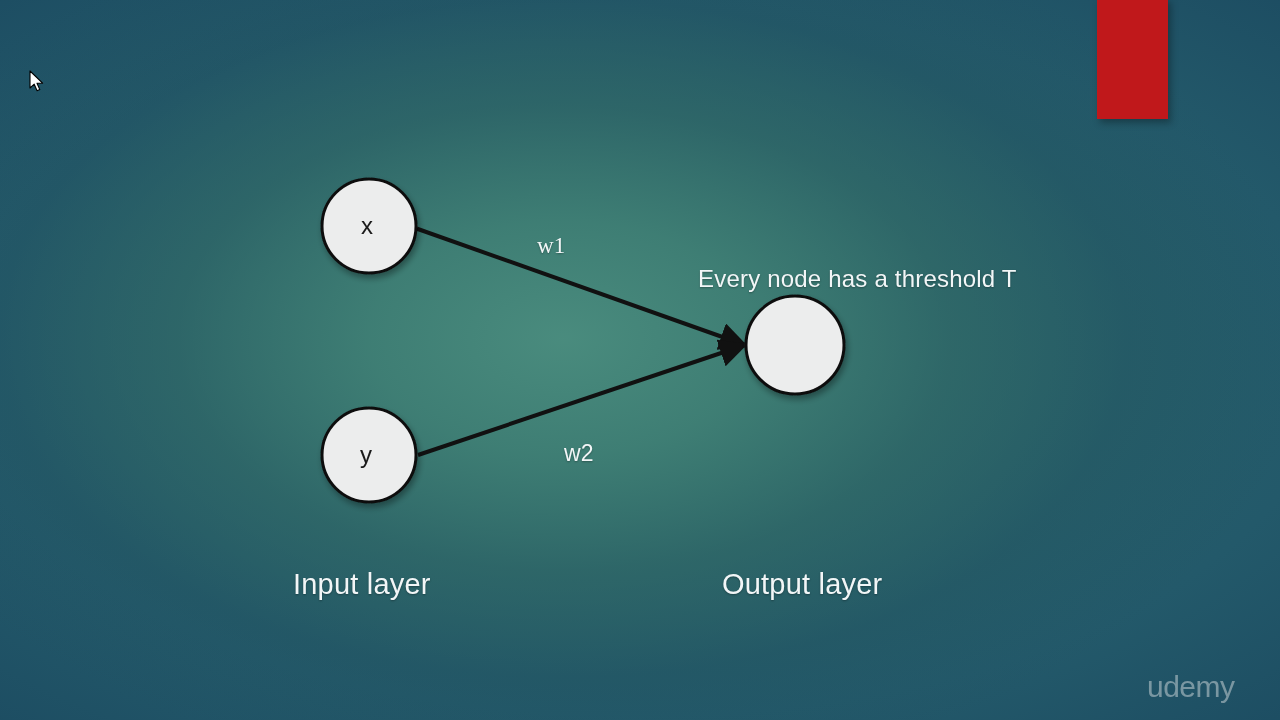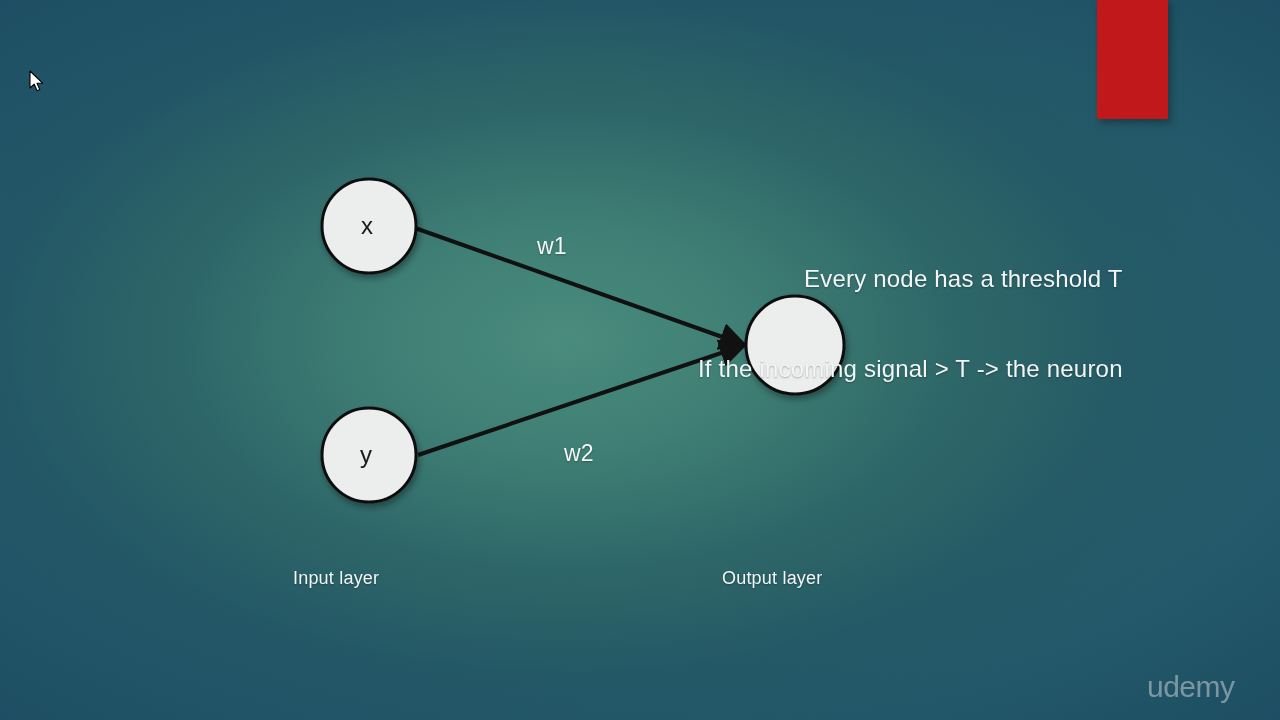--- a/index.html
+++ b/index.html
@@ -62,7 +62,7 @@
     font-size: 23px;
     font-weight: 400;
   }
-  .w1 { left: 537px; top: 233px; }
+  .w1 { left: 537px; top: 233px; font-family: Liberation Serif, serif; }
   .w2 { left: 564px; top: 440px; }
   .layer-label {
     font-size: 18px;

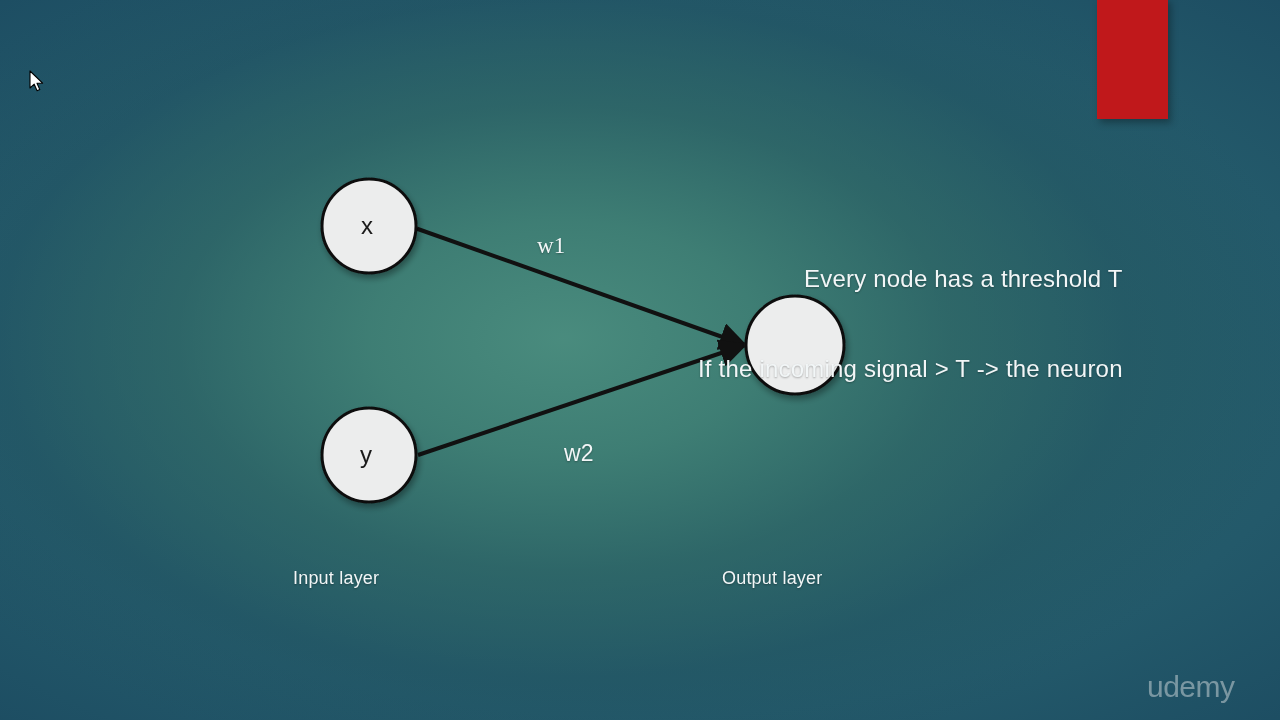--- a/index.html
+++ b/index.html
@@ -139,7 +139,6 @@
 
   <div class="txt note">
     <div>Every node has a threshold T</div>
-    <div>If the incoming signal &gt; T -&gt; the neuron</div>
   </div>
 
   <span class="txt layer-label input-label">Input layer</span>

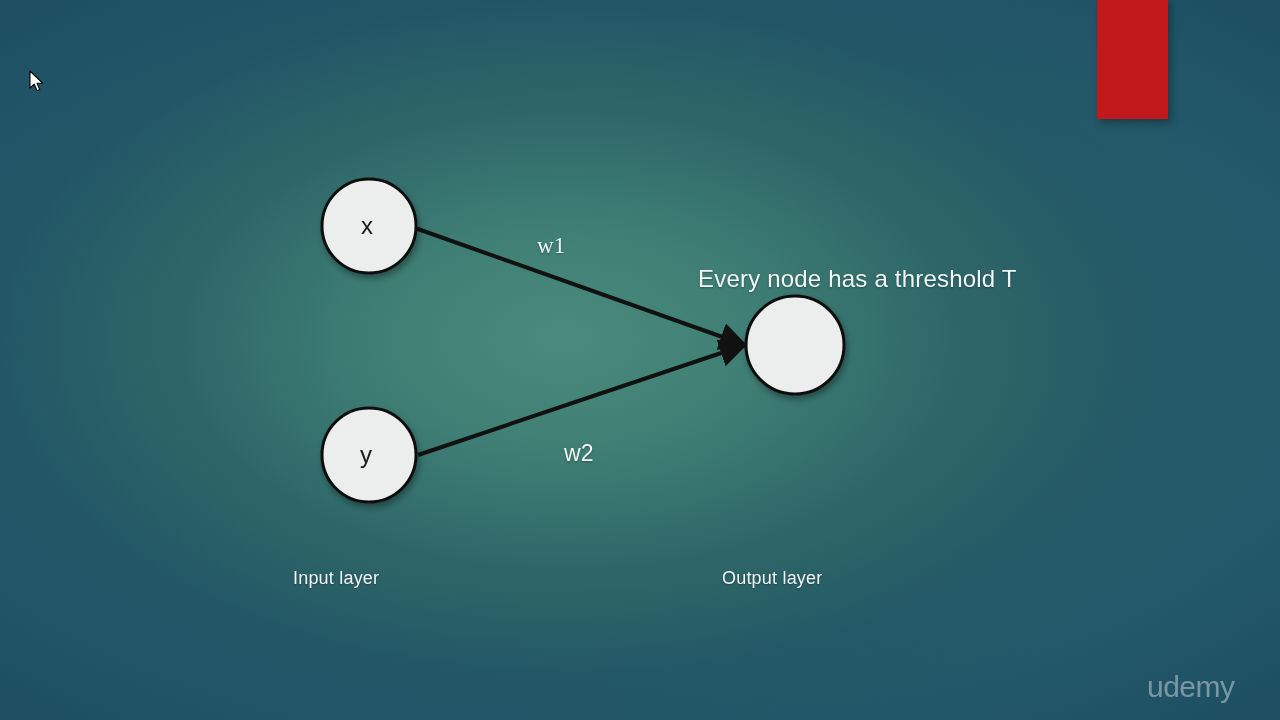--- a/index.html
+++ b/index.html
@@ -65,7 +65,7 @@
   .w1 { left: 537px; top: 233px; font-family: Liberation Serif, serif; }
   .w2 { left: 564px; top: 440px; }
   .layer-label {
-    font-size: 18px;
+    font-size: 29px;
     font-weight: 400;
   }
   .input-label  { left: 293px; top: 568px; }

